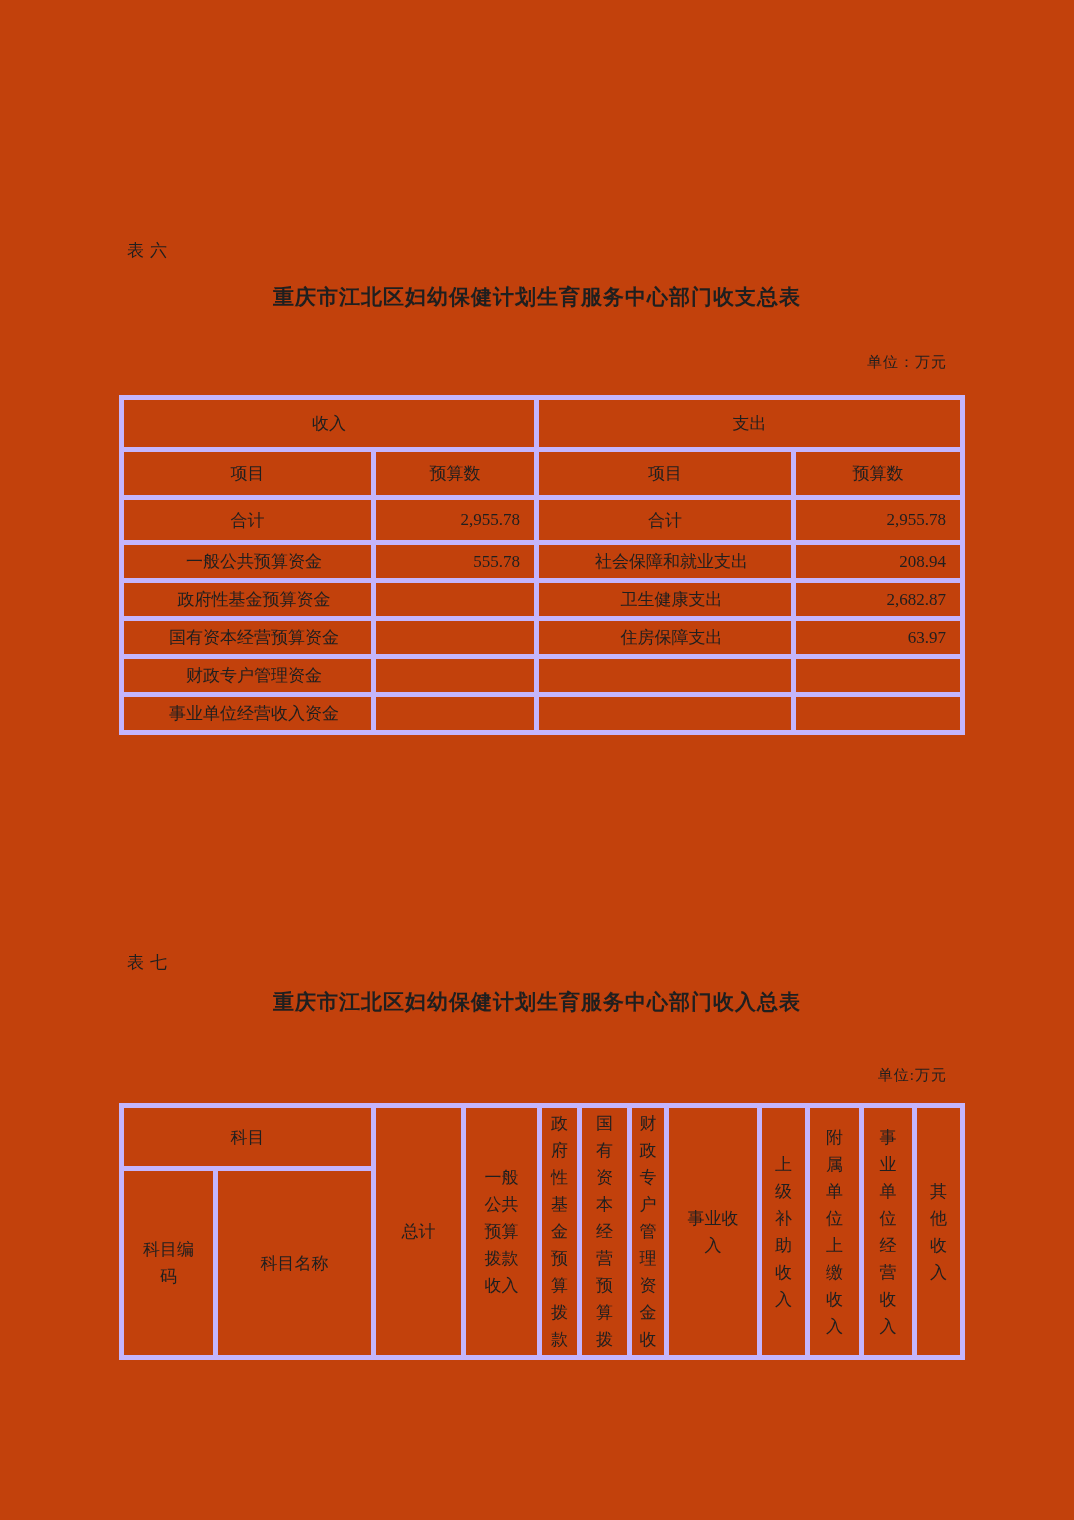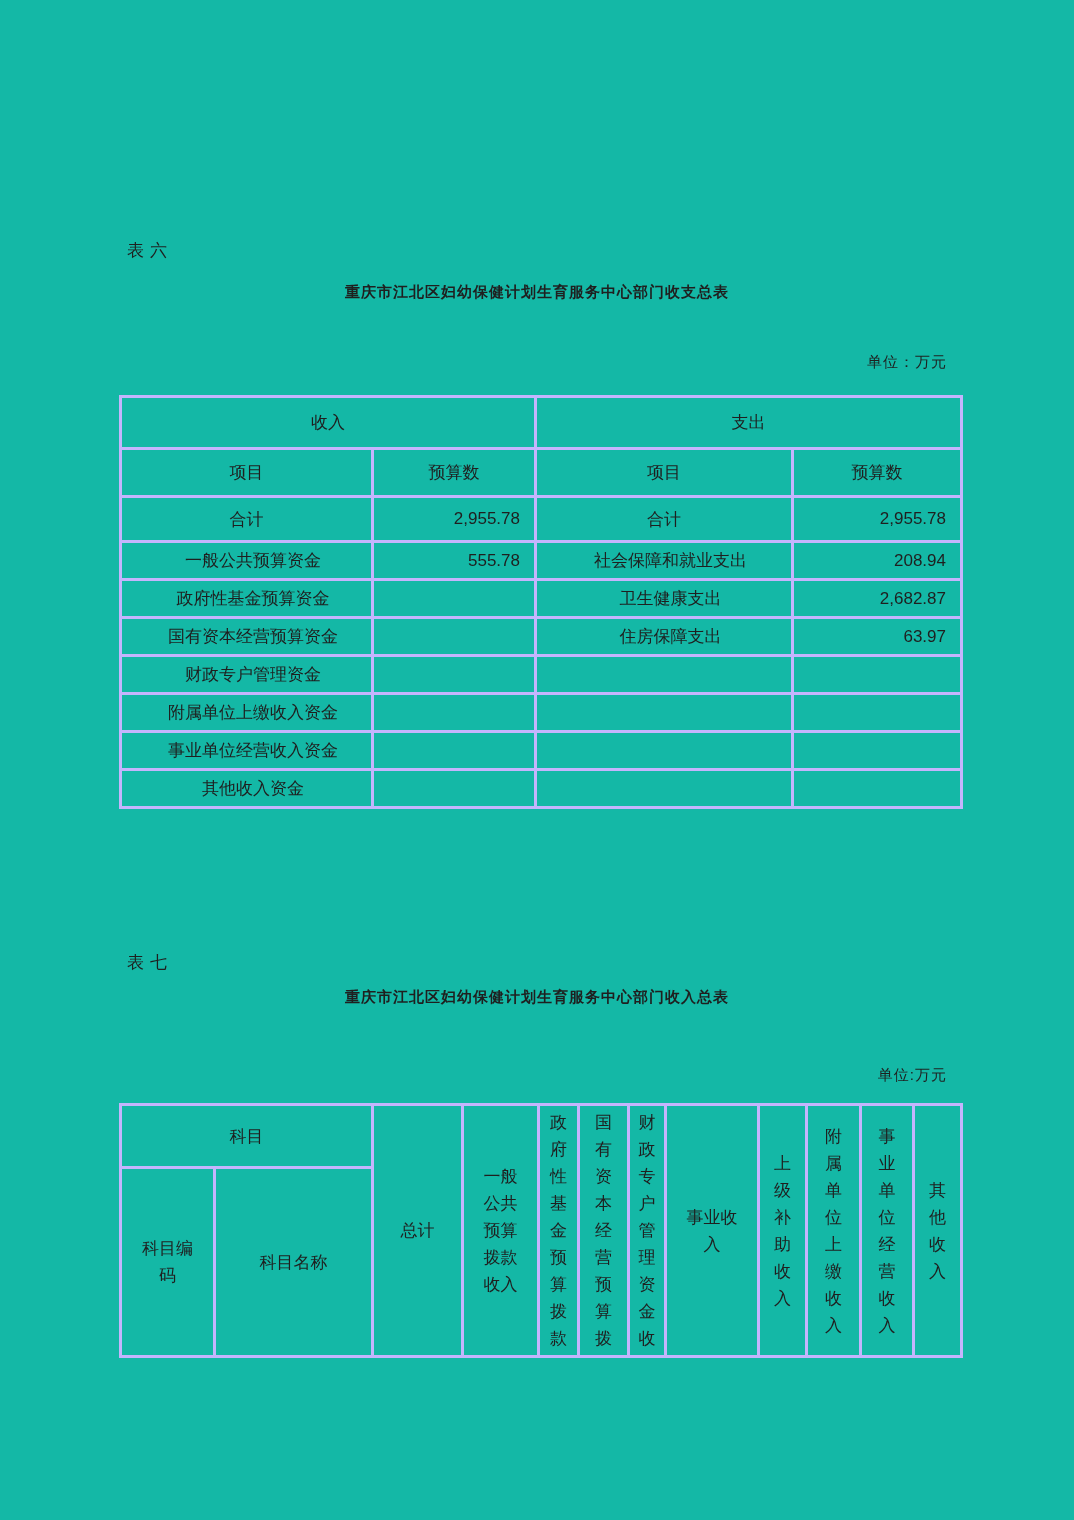--- a/index.html
+++ b/index.html
@@ -8,8 +8,8 @@
     position:relative;
     width:1074px;
     height:1520px;
-    background:#14b8a6;
-    font-family:Liberation Sans, sans-serif;
+    background:#c2410c;
+    font-family:Liberation Serif, serif;
     color:#1f1f1f;
     overflow:hidden;
   }

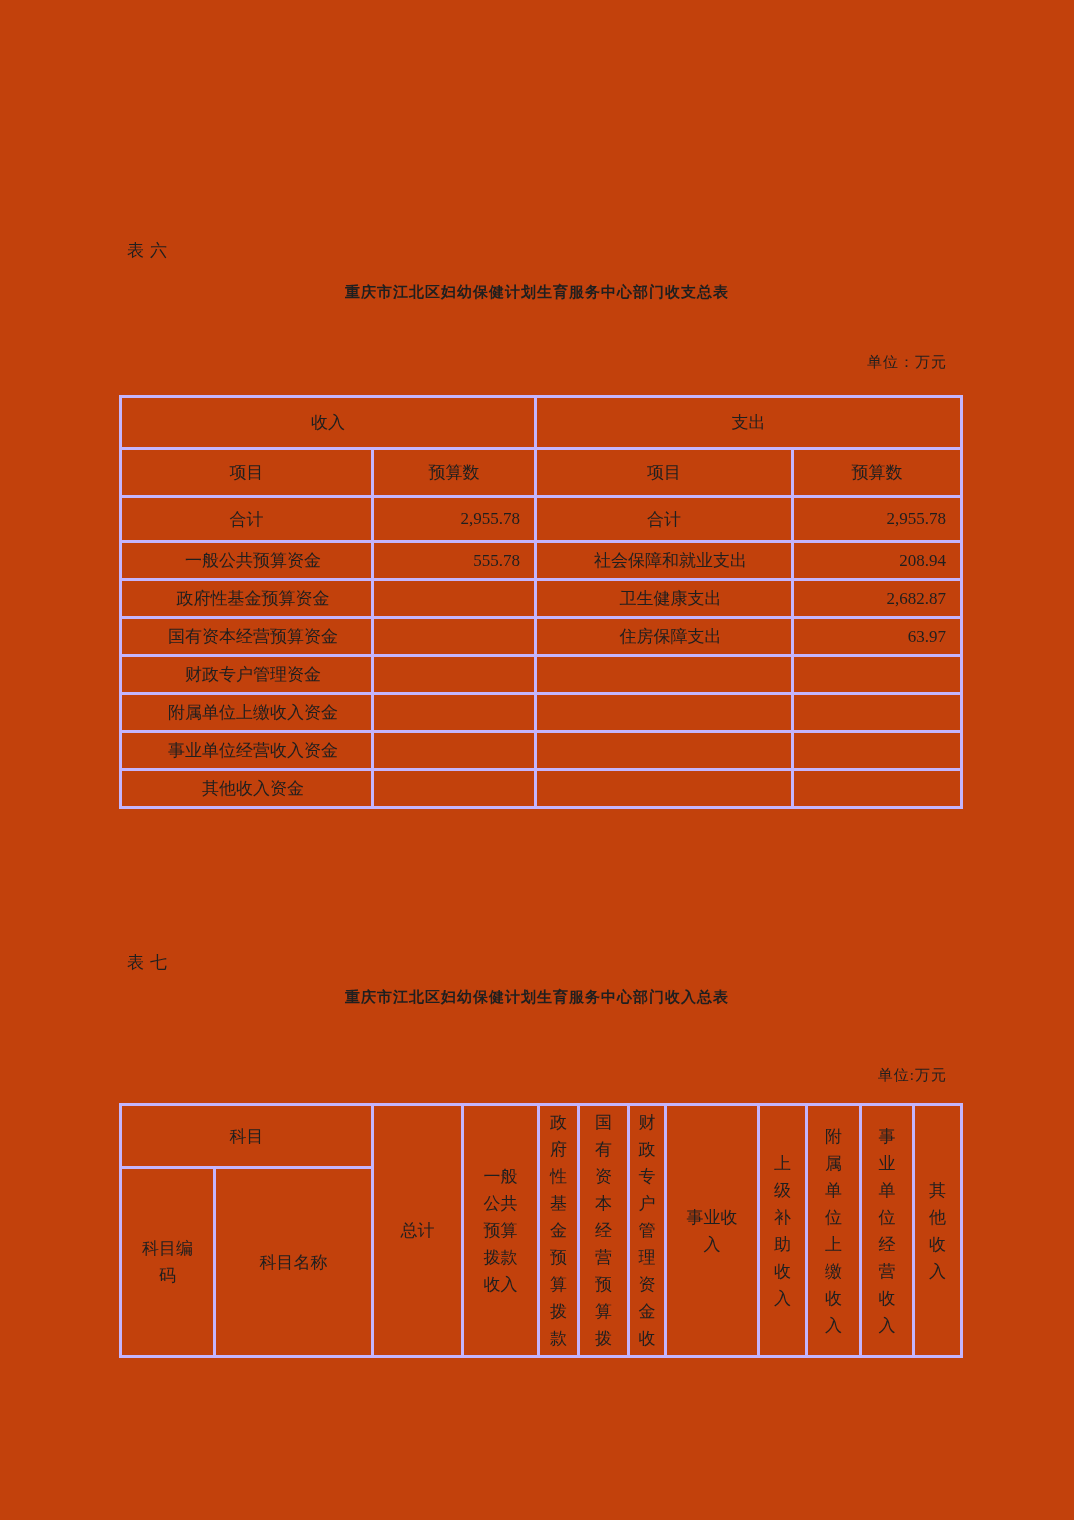--- a/index.html
+++ b/index.html
@@ -23,7 +23,7 @@
     position:absolute;
     left:0; width:100%;
     text-align:center;
-    font-size:15px;
+    font-size:21px;
     font-weight:bold;
     letter-spacing:1px;
   }

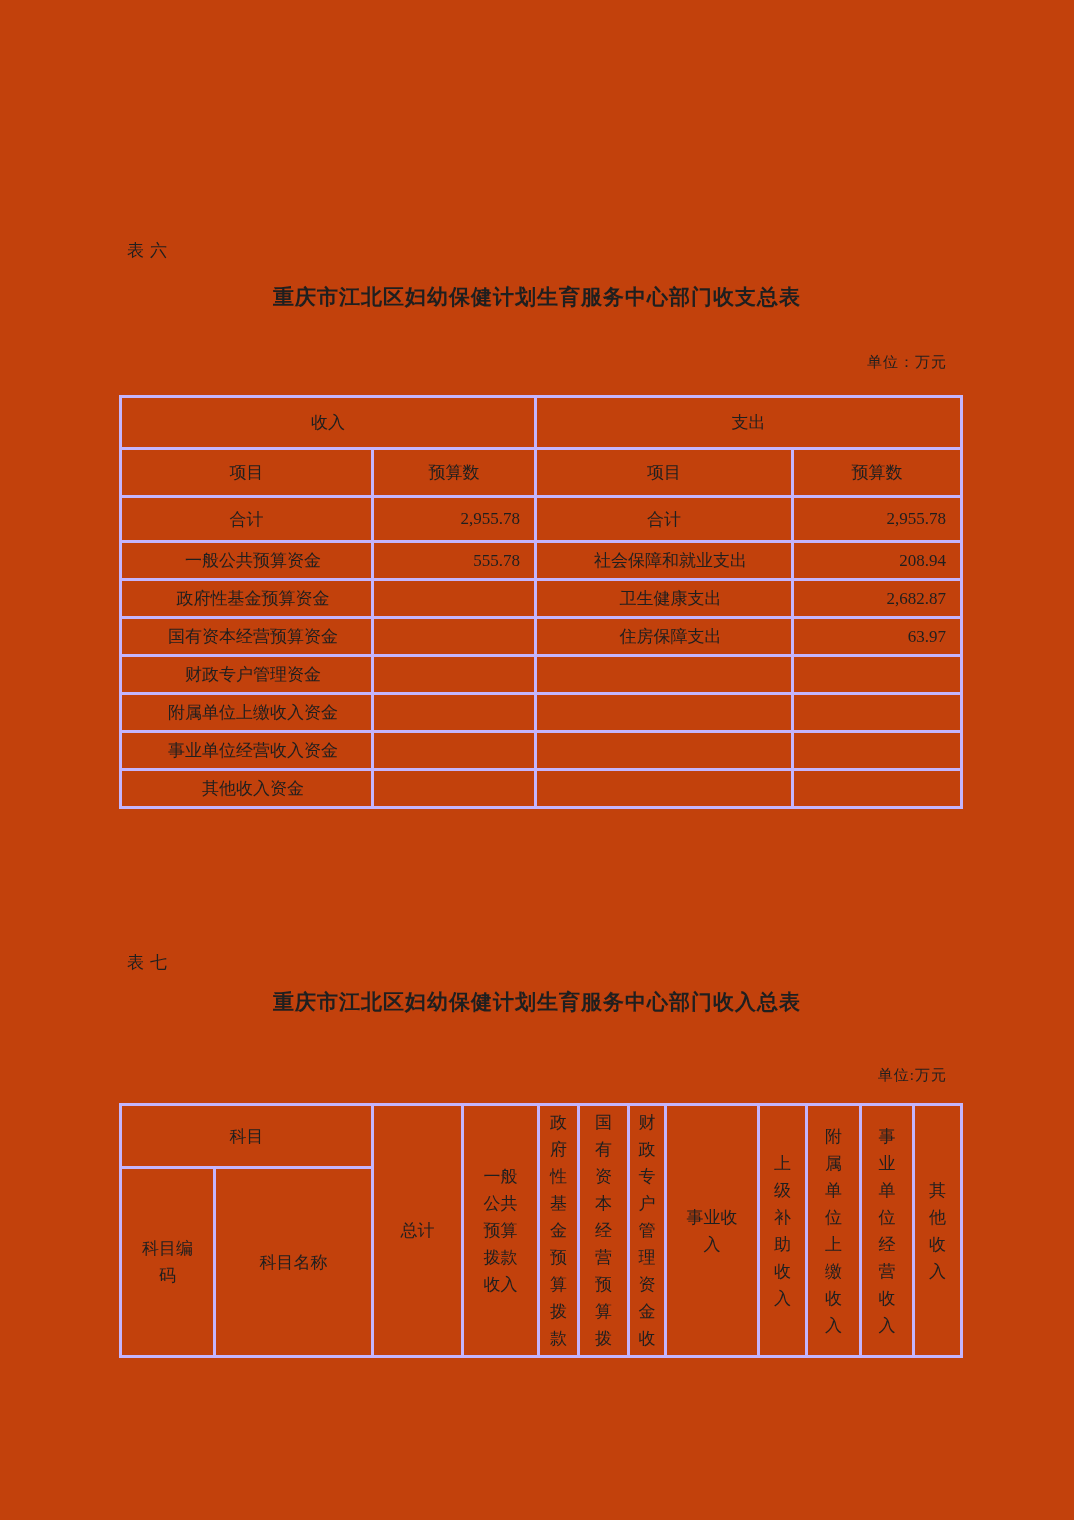--- a/index.html
+++ b/index.html
@@ -39,7 +39,7 @@
     table-layout:fixed;
   }
   td {
-    border:3px solid #c4b5fd;
+    border:5px solid #c4b5fd;
     font-size:17px;
     overflow:hidden;
     vertical-align:middle;

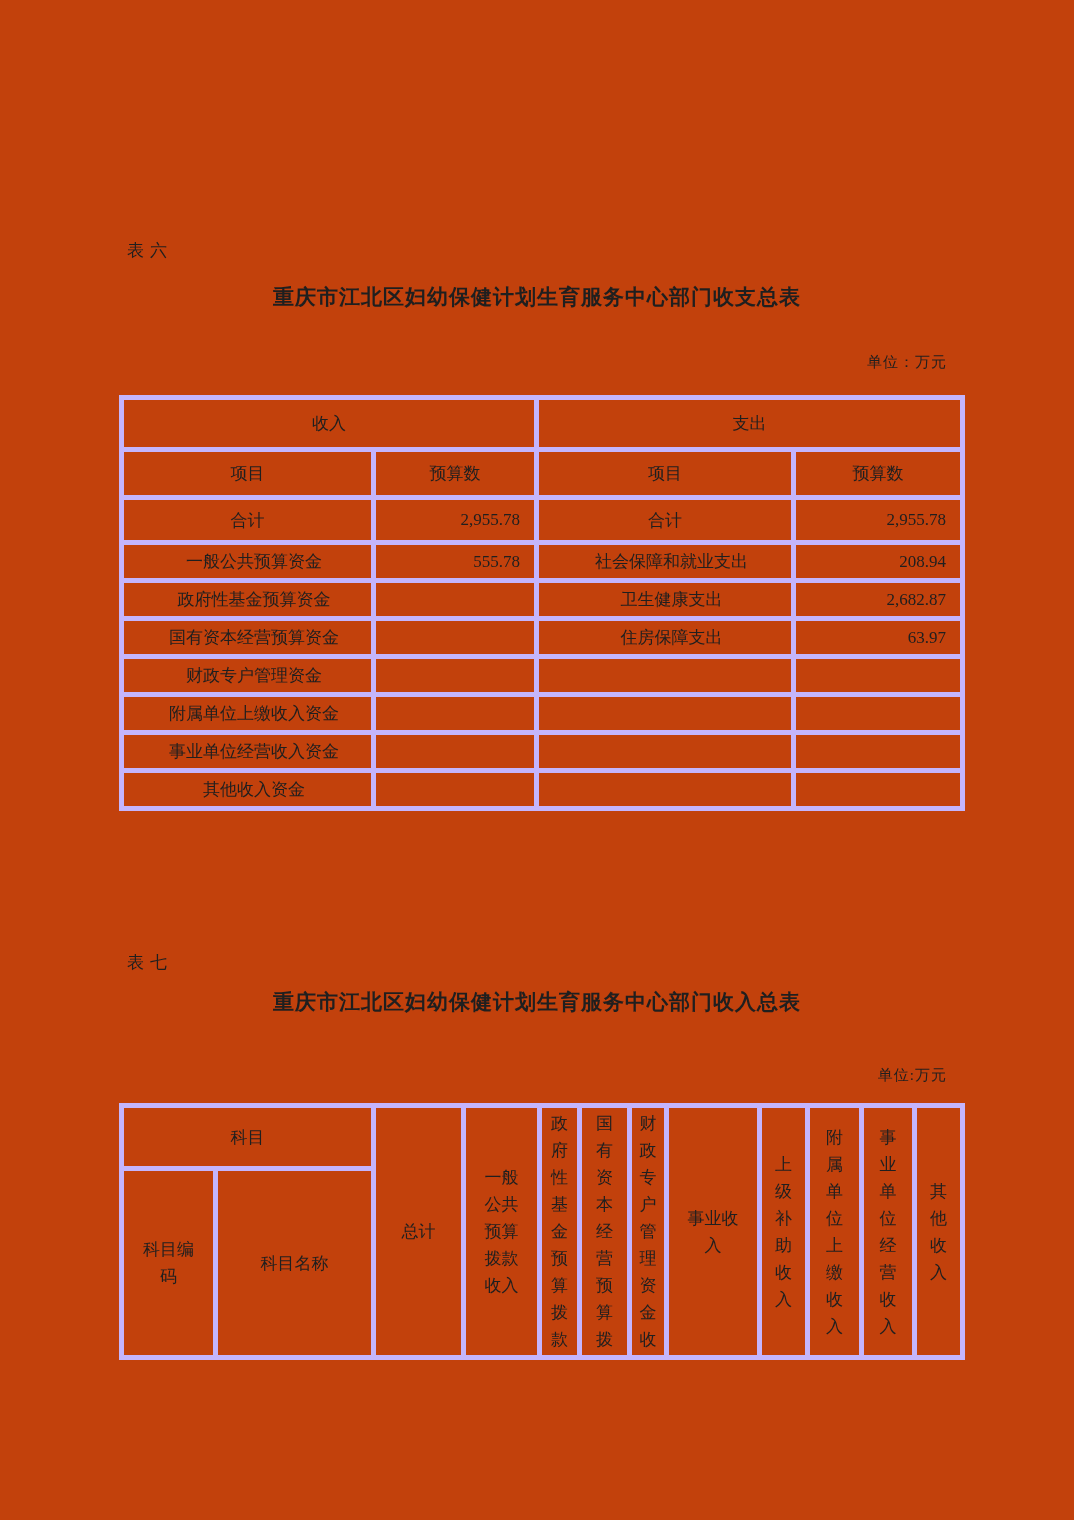--- a/index.html
+++ b/index.html
@@ -126,12 +126,6 @@
       <td class="r"></td>
     </tr>
     <tr class="rd">
-      <td class="l">附属单位上缴收入资金</td>
-      <td class="r"></td>
-      <td class="l"></td>
-      <td class="r"></td>
-    </tr>
-    <tr class="rd">
       <td class="l">事业单位经营收入资金</td>
       <td class="r"></td>
       <td class="l"></td>

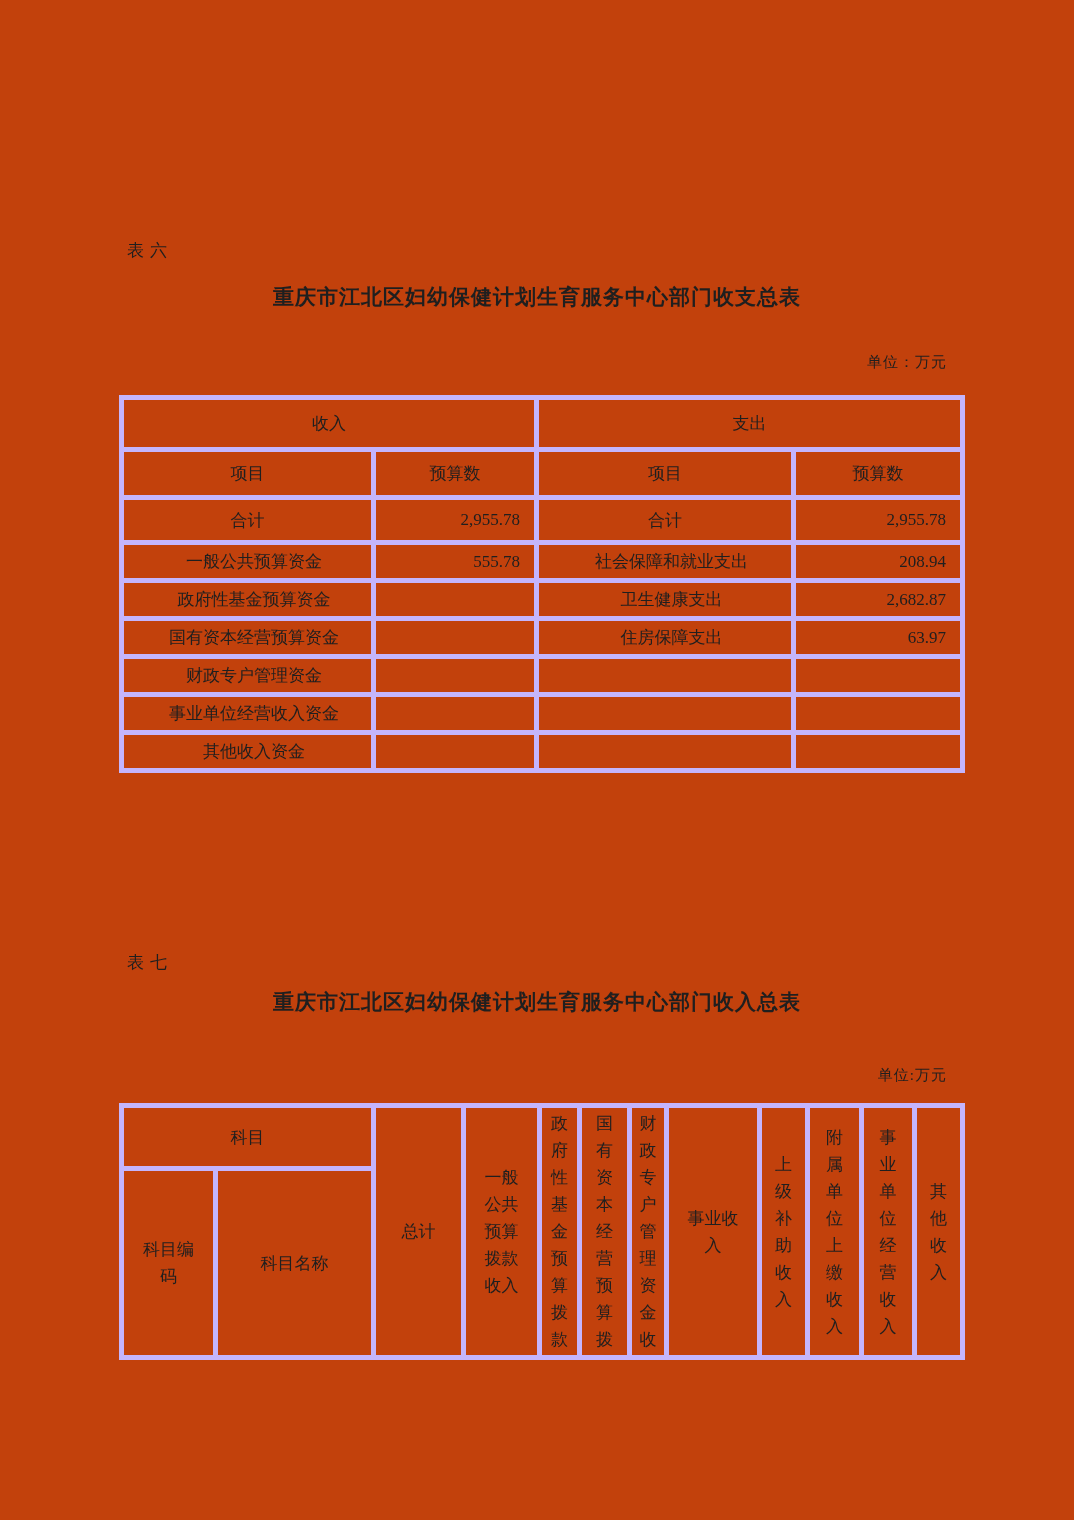--- a/index.html
+++ b/index.html
@@ -131,12 +131,6 @@
       <td class="l"></td>
       <td class="r"></td>
     </tr>
-    <tr class="rd">
-      <td class="l">其他收入资金</td>
-      <td class="r"></td>
-      <td class="l"></td>
-      <td class="r"></td>
-    </tr>
   </tbody>
     </table>
 

